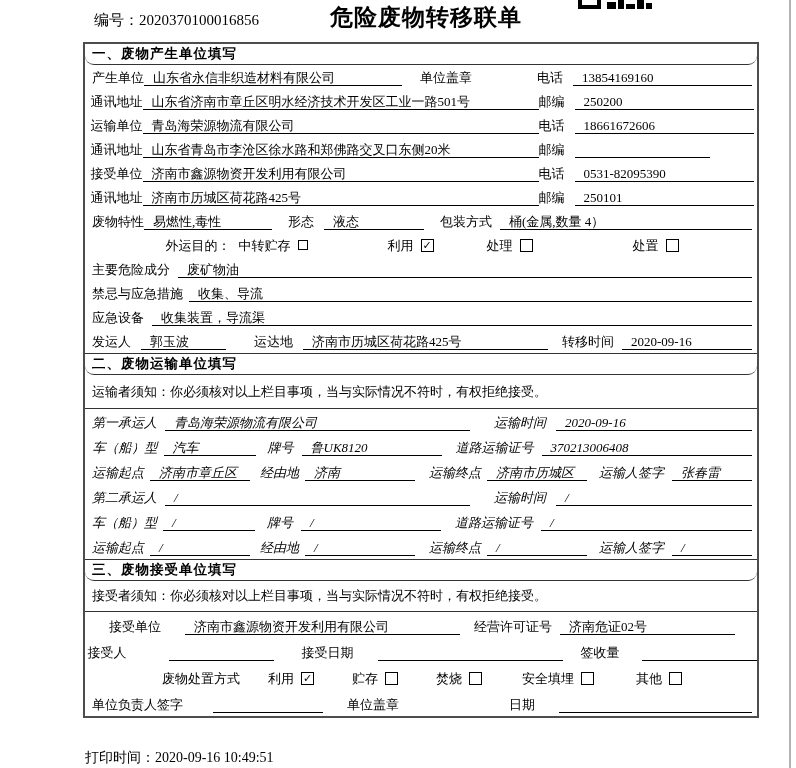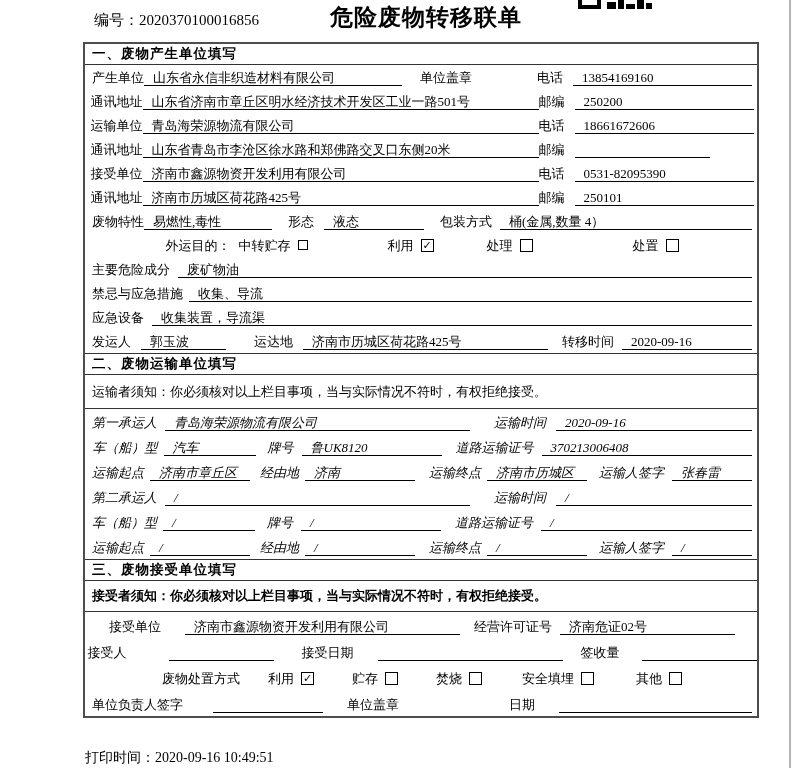--- a/index.html
+++ b/index.html
@@ -13,7 +13,7 @@
   .section{}
   .section + .section{border-top:1px solid #333;}
   .sec-title{height:20px;line-height:19px;font-weight:bold;font-size:13.5px;
-             padding-left:7px;border-bottom:1px solid #333;letter-spacing:1px;}
+             padding-left:7px;border-bottom:1px solid #333;letter-spacing:1px;border-radius:9px;}
   .row{display:flex;align-items:flex-end;height:24px;padding:0 5px 3px 7px;
        box-sizing:border-box;white-space:nowrap;overflow:hidden;justify-content:center;}
   .s2 .row{height:25px;font-style:italic;}

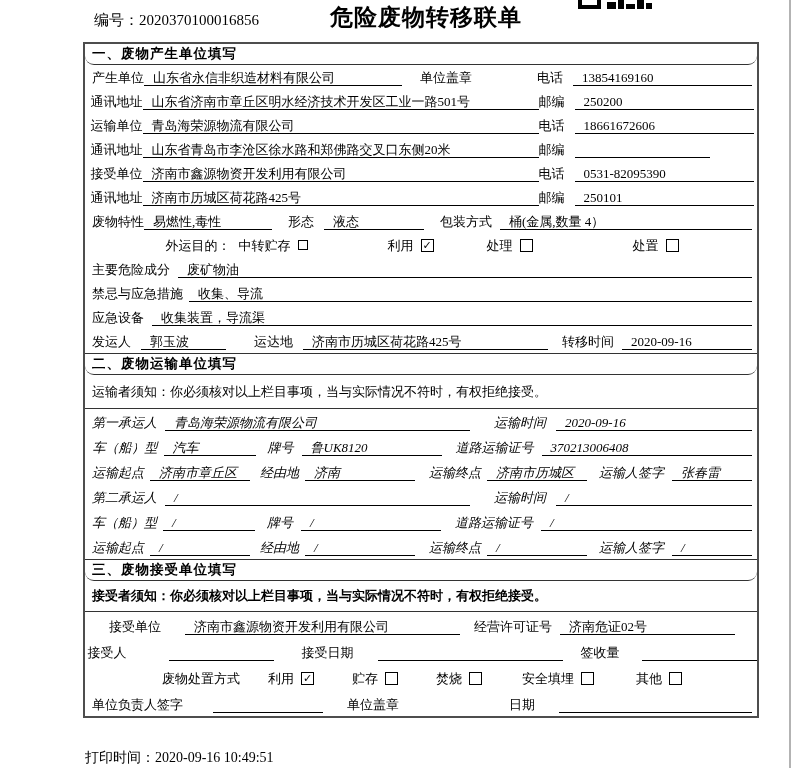--- a/index.html
+++ b/index.html
@@ -27,7 +27,7 @@
   .rgroup .val{flex:1 1 auto;}
   .notice{display:flex;align-items:center;border-bottom:1px solid #333;padding-left:7px;}
   .s2 .notice{height:33px;}
-  .s3 .notice{height:30px;font-weight:bold;}
+  .s3 .notice{height:30px;}
   .cb{display:inline-flex;align-items:center;justify-content:center;width:11px;height:11px;
       border:1px solid #000;margin-left:7px;font-size:11px;line-height:11px;flex:0 0 auto;
       align-self:center;}

